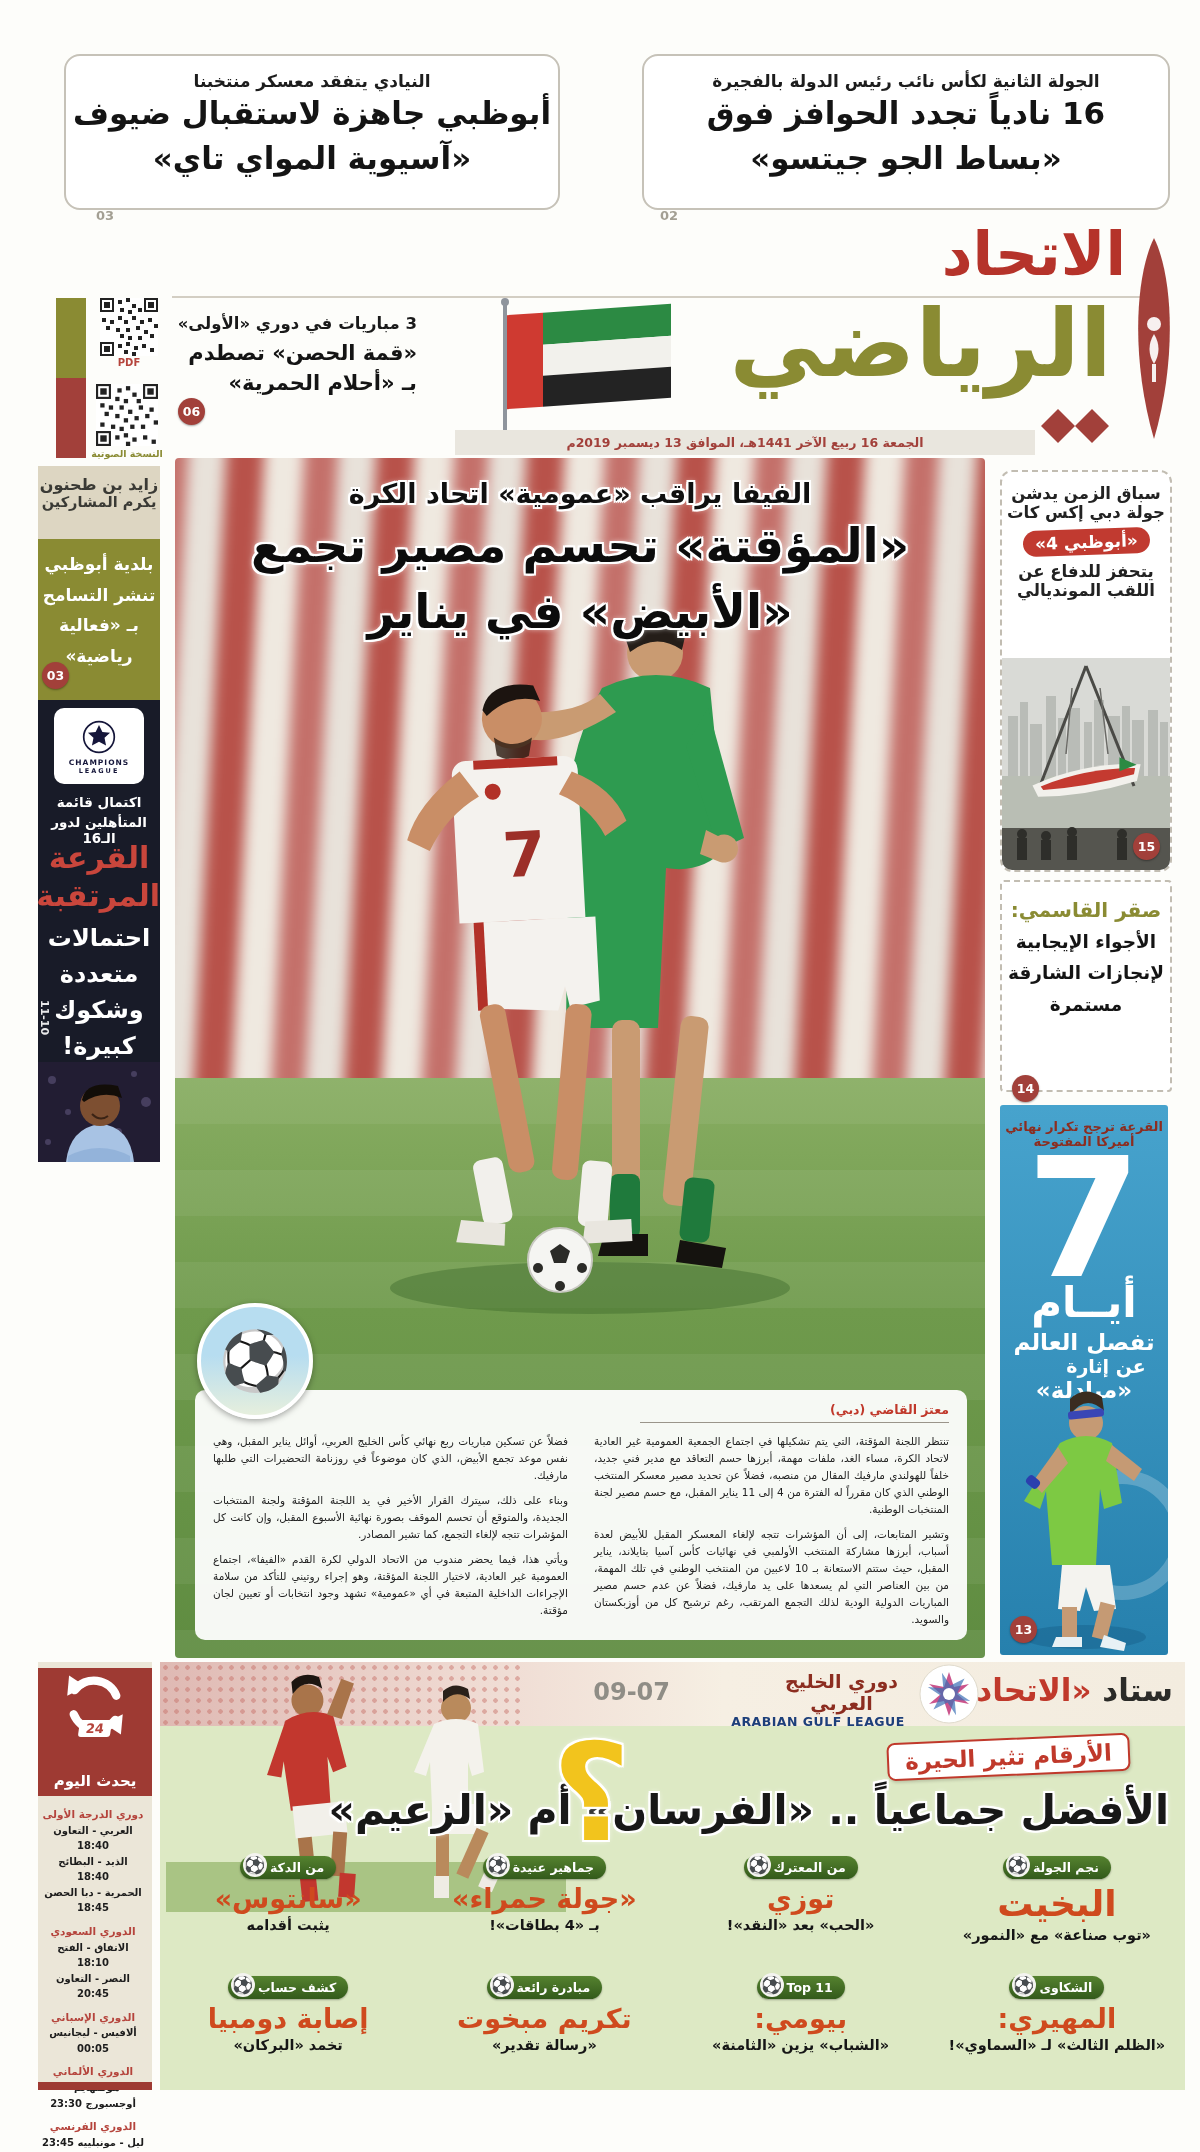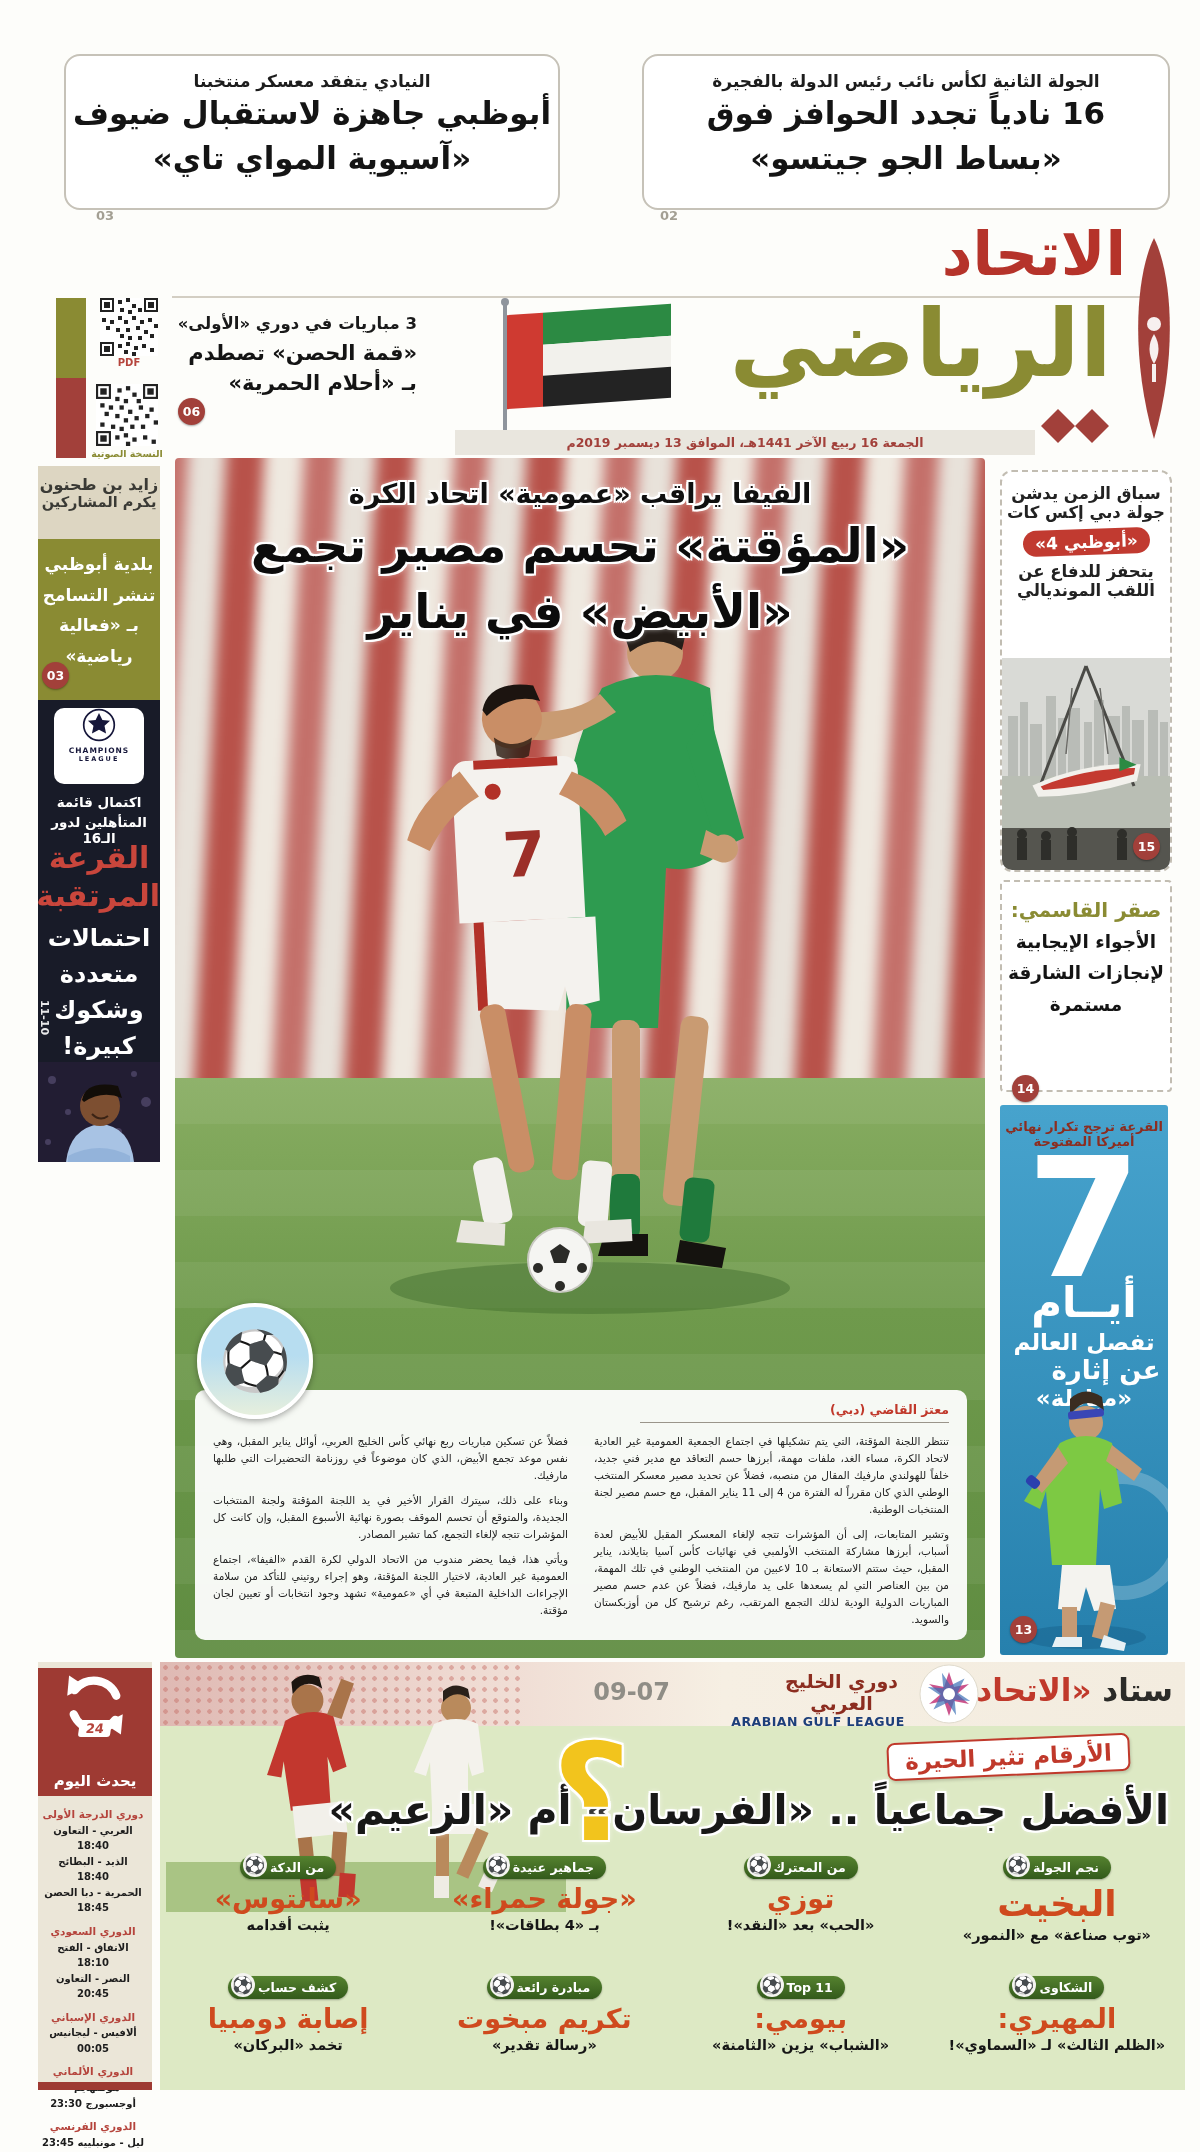--- a/index.html
+++ b/index.html
@@ -203,7 +203,7 @@
   </div>
 
   <div class="abs" style="left:38px;top:700px;width:122px;height:462px;background:#181b28;overflow:hidden;">
-    <div class="abs" style="left:16px;top:8px;width:90px;height:76px;background:#fff;border-radius:10px;text-align:center;padding-top:0;box-sizing:border-box;">
+    <div class="abs" style="left:16px;top:8px;width:90px;height:76px;background:#fff;border-radius:10px;text-align:center;padding-top:12px;box-sizing:border-box;">
       <svg width="34" height="34" viewBox="0 0 40 40">
           <circle cx="20" cy="20" r="18" fill="#fff" stroke="#15163a" stroke-width="2"></circle>
           <path d="M20 6 l4 8 9 1 -6.5 6 1.8 9 -8.3 -4.5 L11.7 30 l1.8 -9 L7 15 l9 -1 z" fill="#15163a"></path>

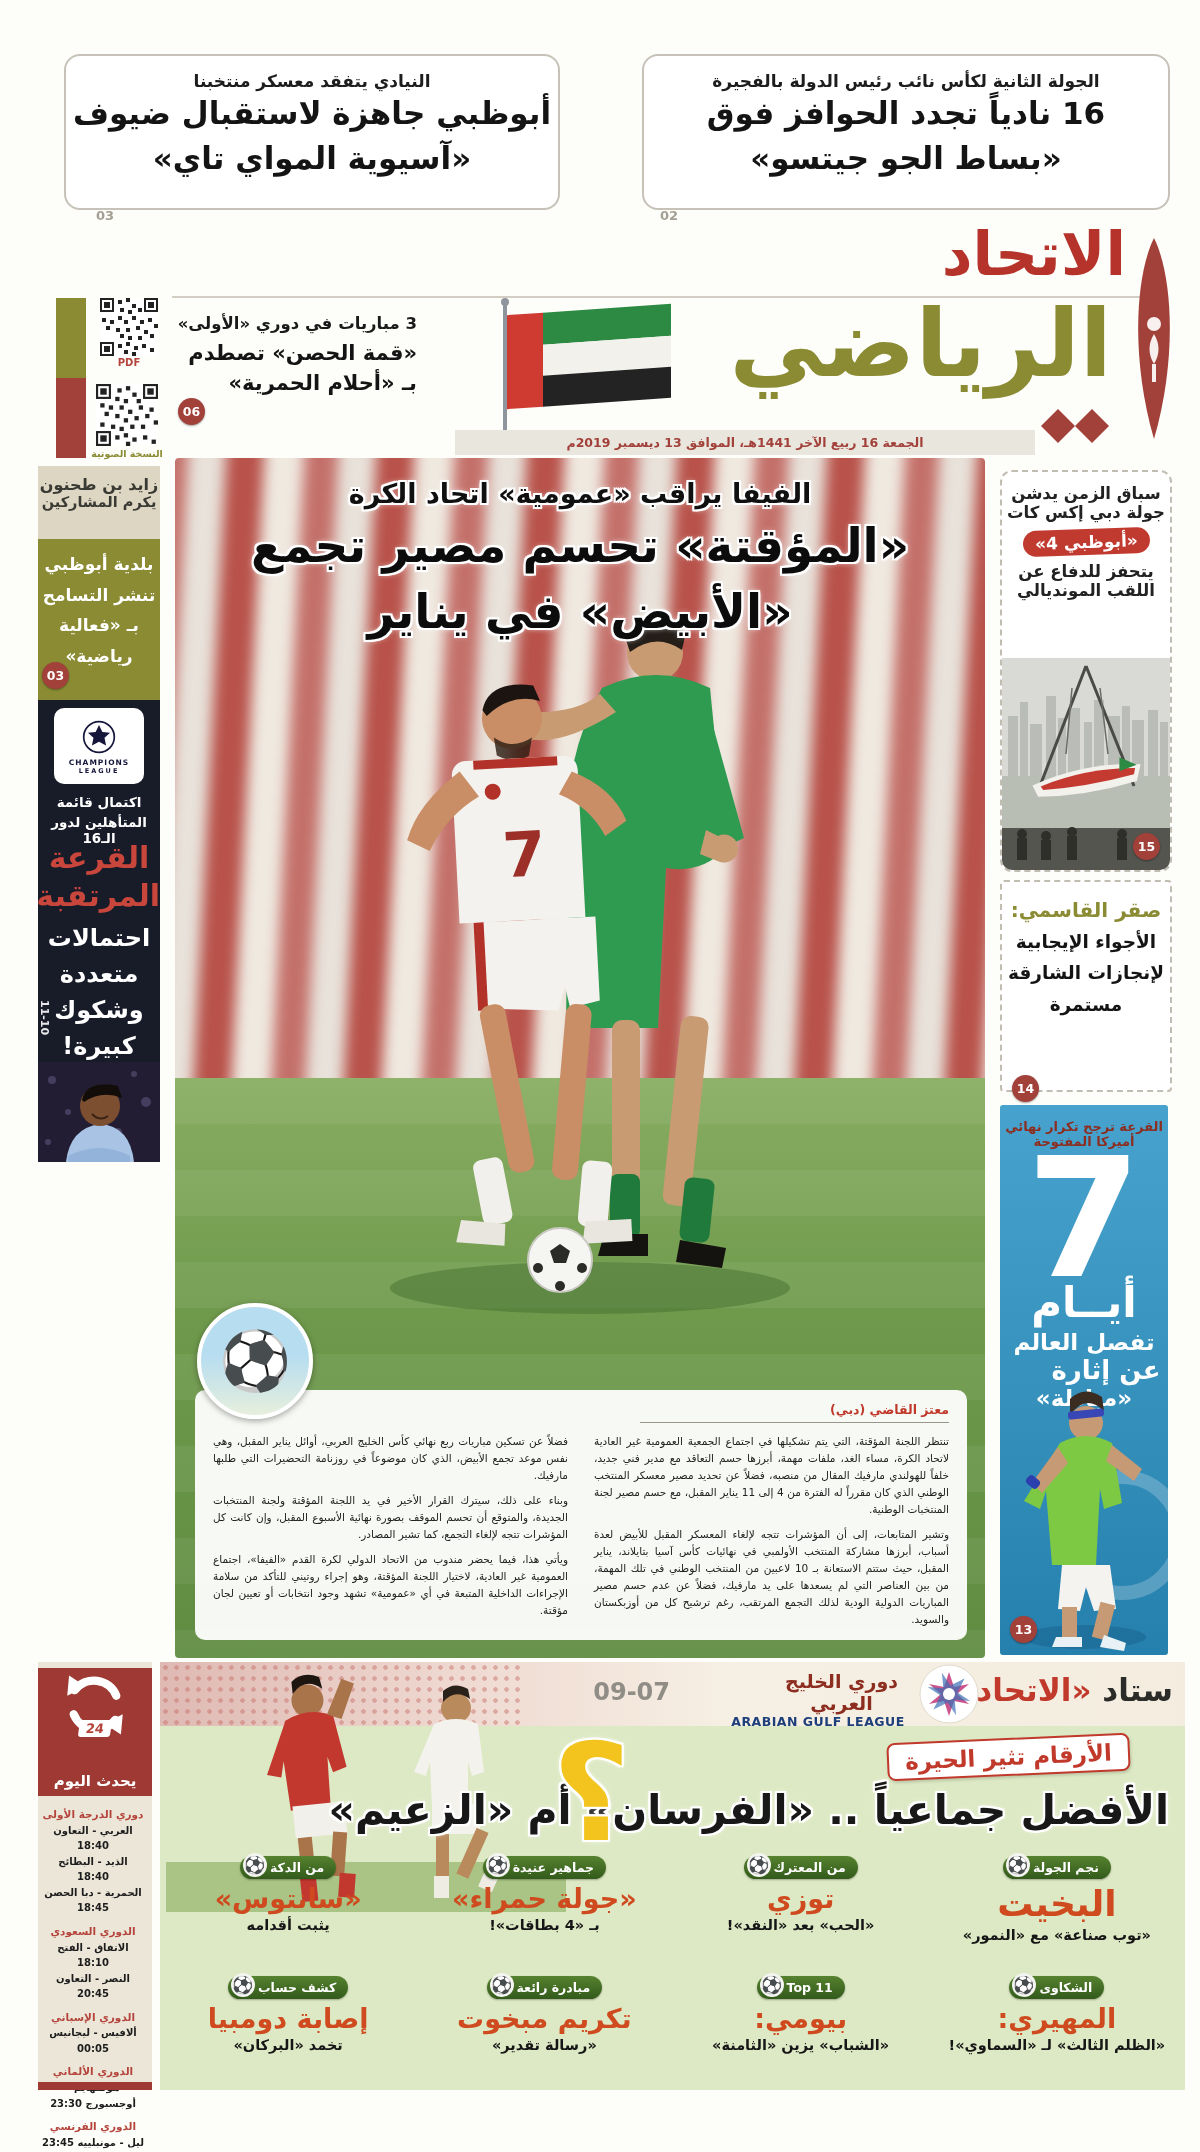--- a/index.html
+++ b/index.html
@@ -381,7 +381,7 @@
     <div class="c b w" style="font-size:165px;line-height:.9;margin-top:-4px;">7</div>
     <div class="c b w" style="font-size:42px;margin-top:-16px;">أيــام</div>
     <div class="c b w" style="font-size:23px;margin-top:2px;">تفصل العالم</div>
-    <div class="c b w" style="font-size:26px;padding-left:44px;">عن إثارة</div>
+    <div class="c b w" style="font-size:19px;padding-left:44px;">عن إثارة</div>
     <div class="c b w" style="font-size:23px;">«مبادلة»</div>
     <div class="abs" style="left:0;bottom:0;width:168px;height:270px;">
       <svg width="168" height="270" viewBox="0 0 168 270">

